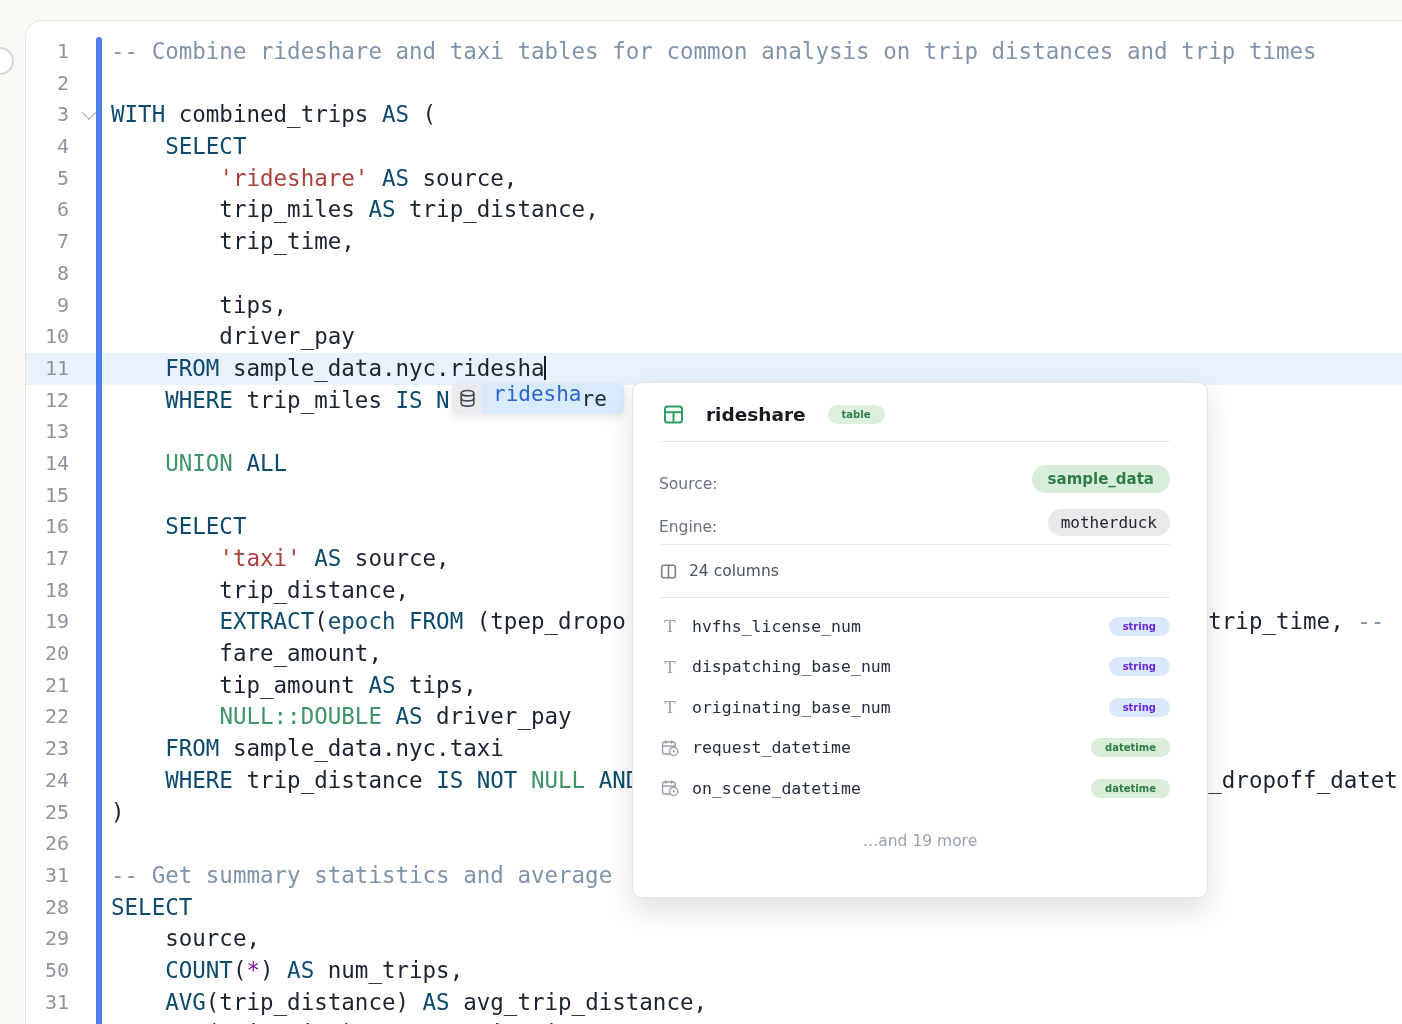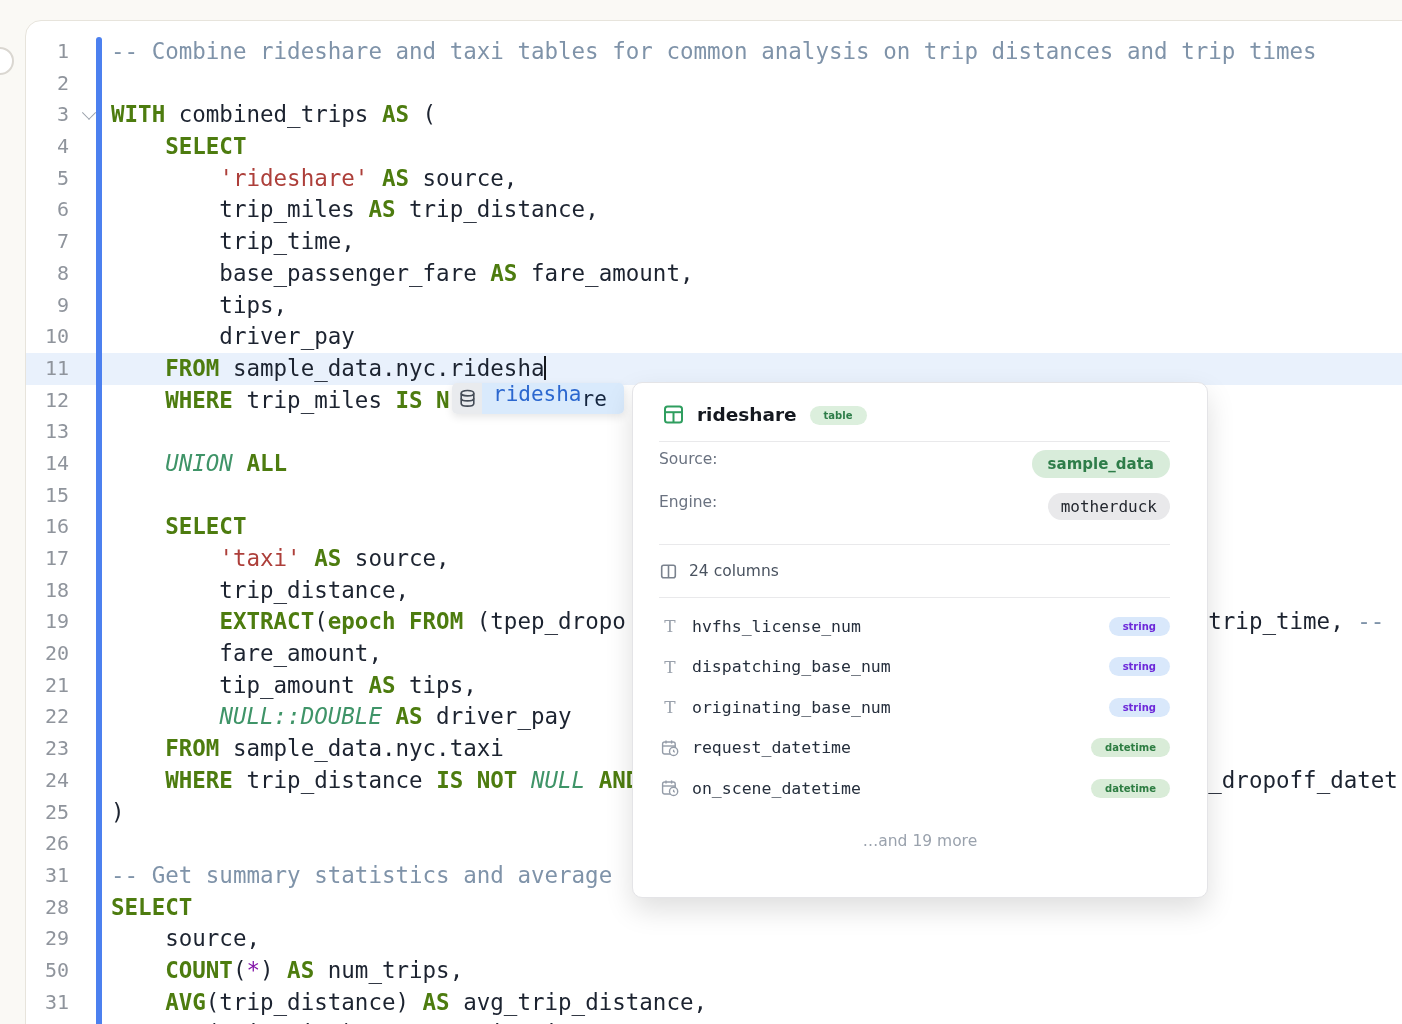--- a/index.html
+++ b/index.html
@@ -40,7 +40,7 @@
     font:22.5px/31.7px "DejaVu Sans Mono",monospace;color:#1c2330;
     white-space:pre;z-index:6;
   }
-  .tok-kw{color:#4d7c0f;font-weight:bold;}
+  .tok-kw{color:#0c4a6e;font-weight:normal;}
   .tok-gr{color:#3f9468;font-style:italic;}
   .tok-str{color:#ad3f3a;}
   .tok-com{color:#7f93a9;}

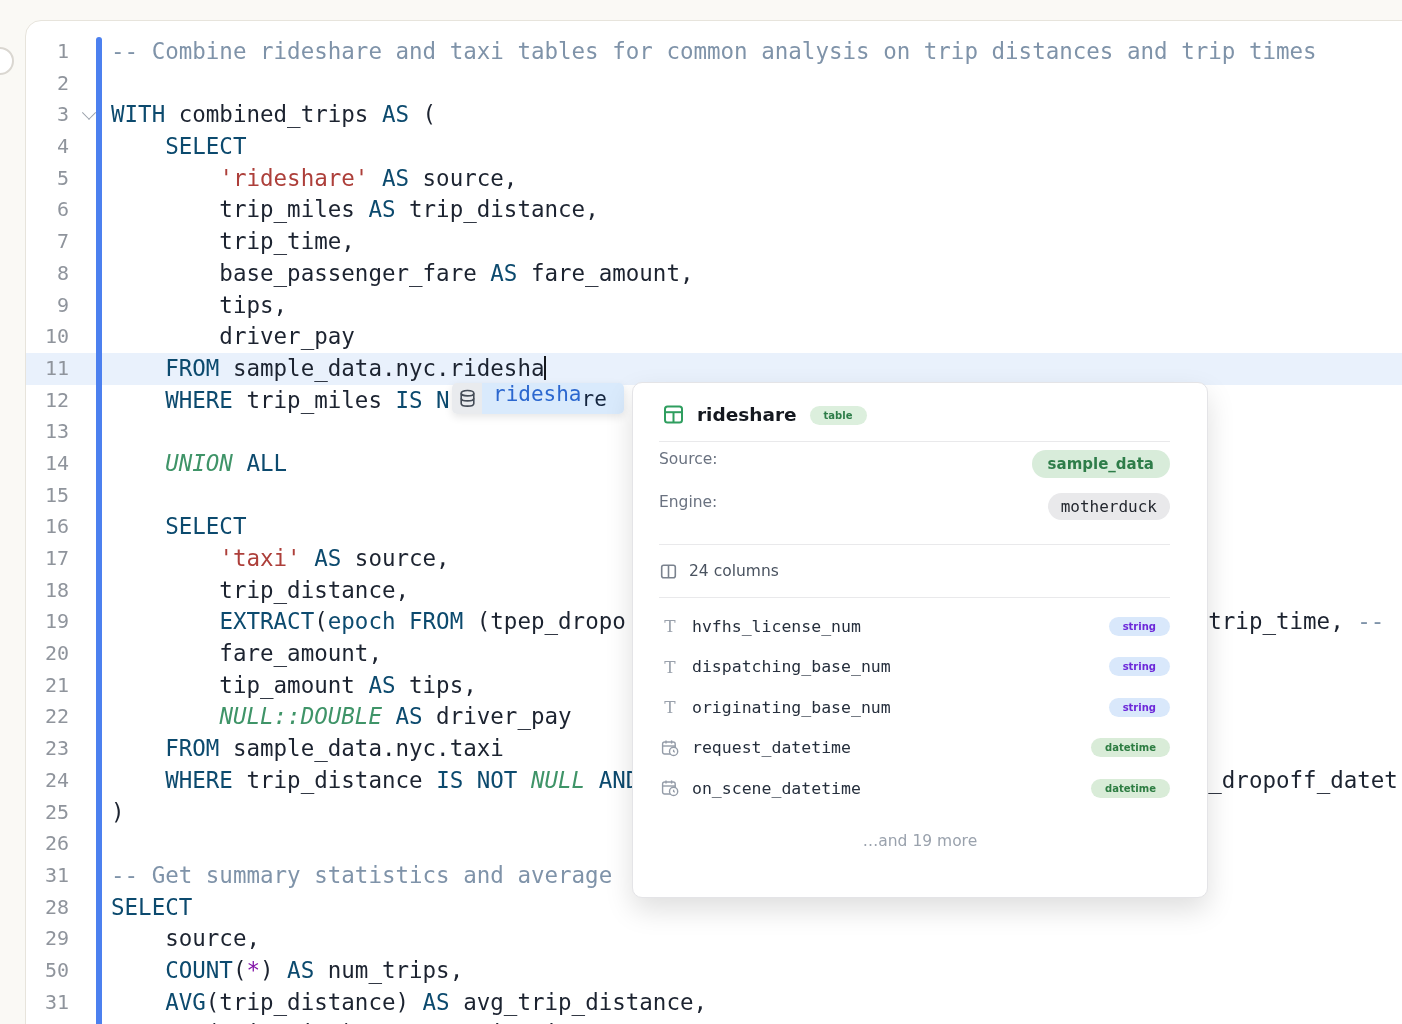--- a/index.html
+++ b/index.html
@@ -137,7 +137,6 @@
       <div class="code-row">
         <div class="num">8</div>
         <div class="spacer"></div>
-        <div class="code"><span class="tok-pl">        base_passenger_fare </span><span class="tok-kw">AS</span><span class="tok-pl"> fare_amount,</span></div>
       </div>
       <div class="code-row">
         <div class="num">9</div>

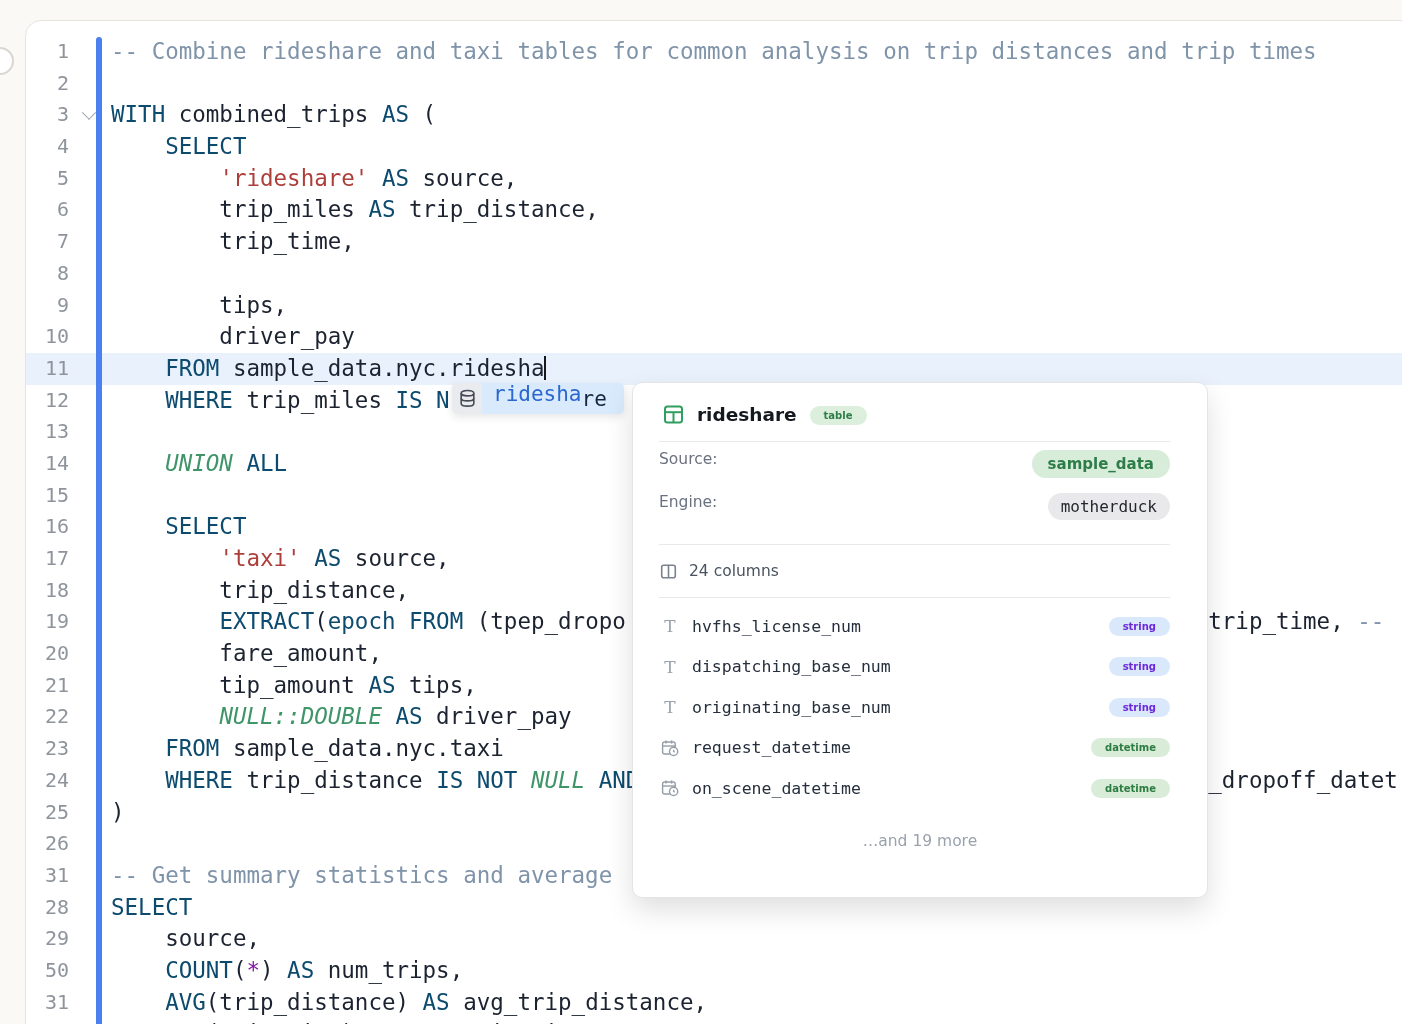--- a/index.html
+++ b/index.html
@@ -68,7 +68,7 @@
     background:#fff;border:1px solid #e4e4e7;border-radius:10px;
     box-shadow:0 12px 28px rgba(0,0,0,.13);box-sizing:border-box;
   }
-  .pp-header{display:flex;align-items:flex-end;gap:13px;padding:21px 26px 16px 30px;}
+  .pp-header{display:flex;align-items:center;gap:22px;padding:21px 26px 16px 30px;}
   .pp-title{font-size:18.5px;font-weight:bold;color:#14181f;}
   .hr{border-top:1px solid #e9e9eb;margin:0 37px 0 26px;height:0;}
   .pp-props{padding:8px 0;}

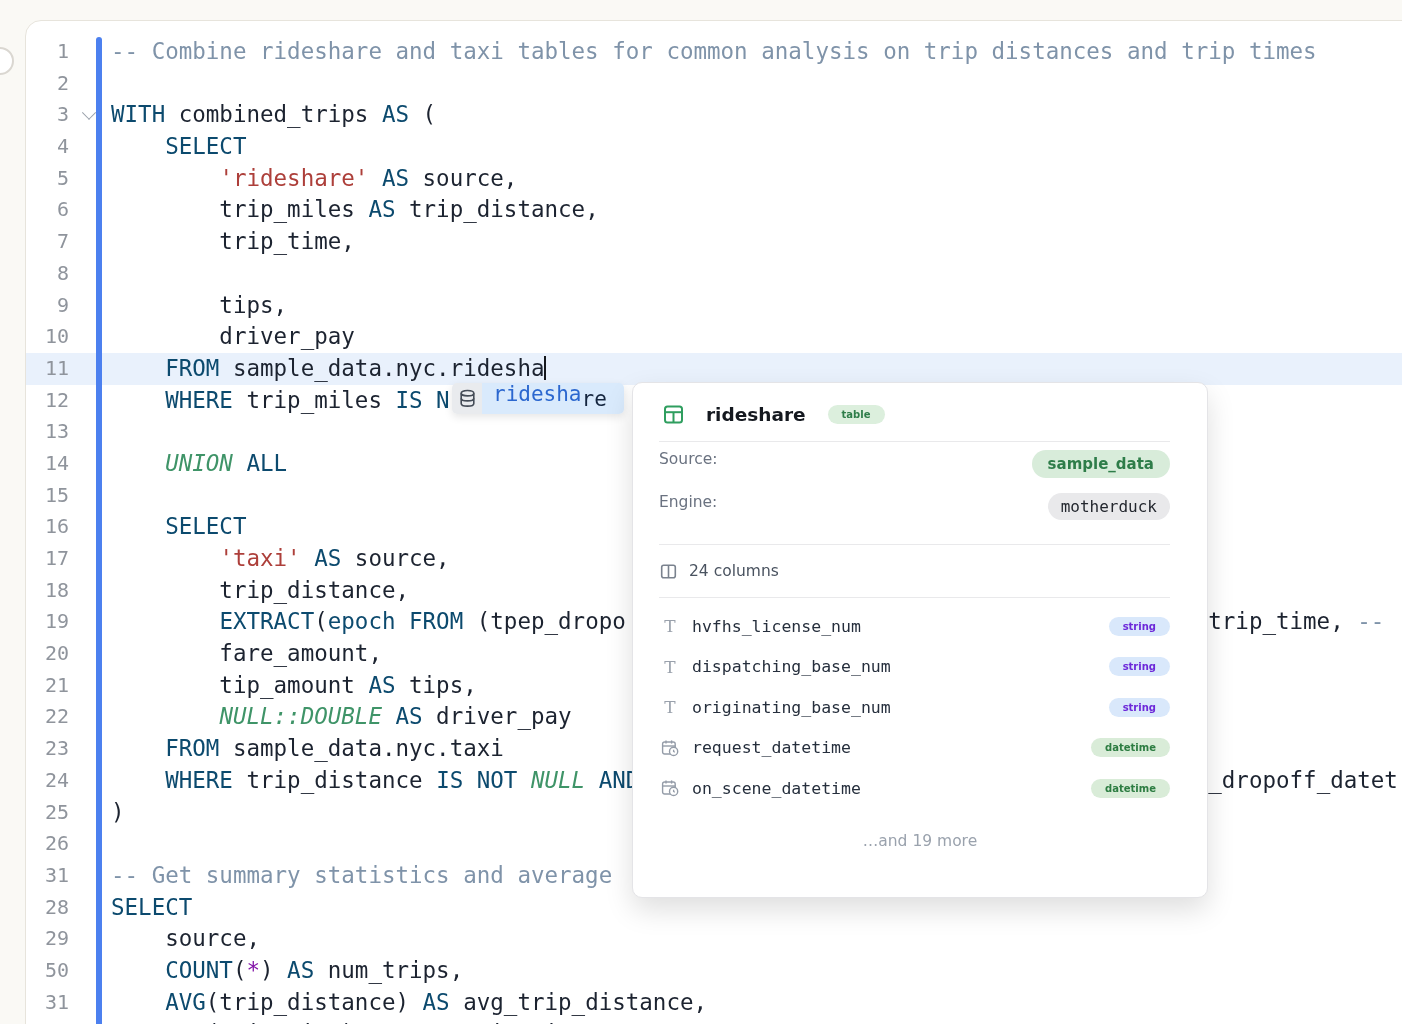--- a/index.html
+++ b/index.html
@@ -41,7 +41,7 @@
     white-space:pre;z-index:6;
   }
   .tok-kw{color:#0c4a6e;font-weight:normal;}
-  .tok-gr{color:#3f9468;font-style:italic;}
+  .tok-gr{color:#3f9468;}
   .tok-str{color:#ad3f3a;}
   .tok-com{color:#7f93a9;}
   .tok-op{color:#8315a8;}

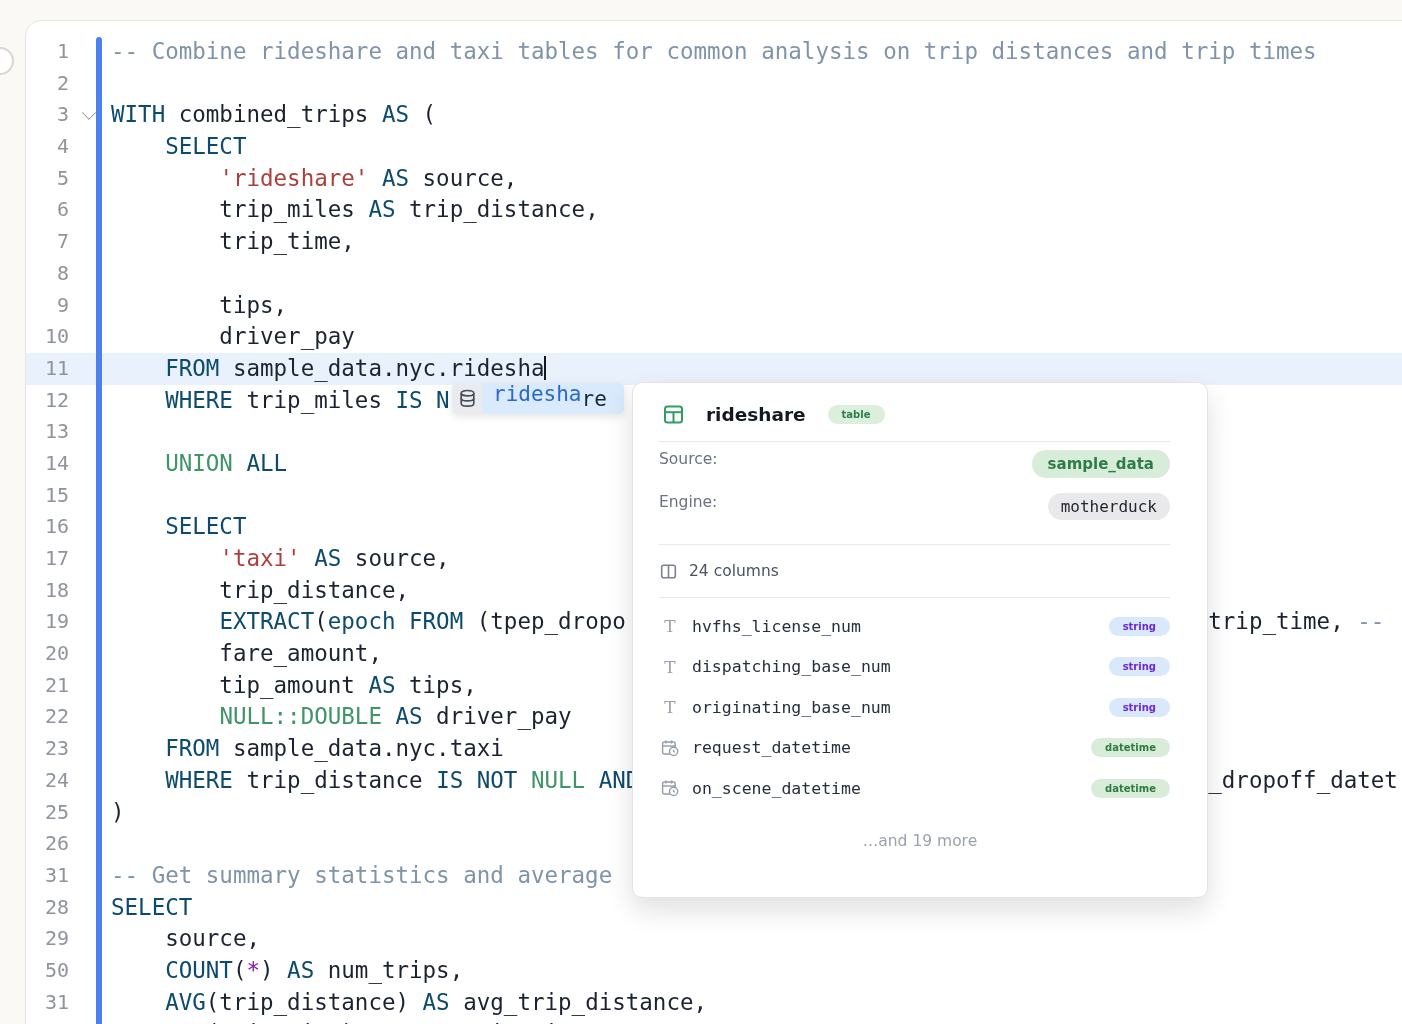--- a/index.html
+++ b/index.html
@@ -72,7 +72,7 @@
   .pp-title{font-size:18.5px;font-weight:bold;color:#14181f;}
   .hr{border-top:1px solid #e9e9eb;margin:0 37px 0 26px;height:0;}
   .pp-props{padding:8px 0;}
-  .pp-prop{display:flex;align-items:flex-start;justify-content:space-between;height:43px;padding:0 37px 0 26px;}
+  .pp-prop{display:flex;align-items:flex-end;justify-content:space-between;height:43px;padding:0 37px 0 26px;}
   .pp-prop-label{color:#6a7280;font-size:15.5px;}
   .pp-colcount{height:52px;display:flex;align-items:center;gap:12px;padding:0 26px;color:#4a5360;font-size:15.5px;}
   .pp-list{padding:8px 0;}

